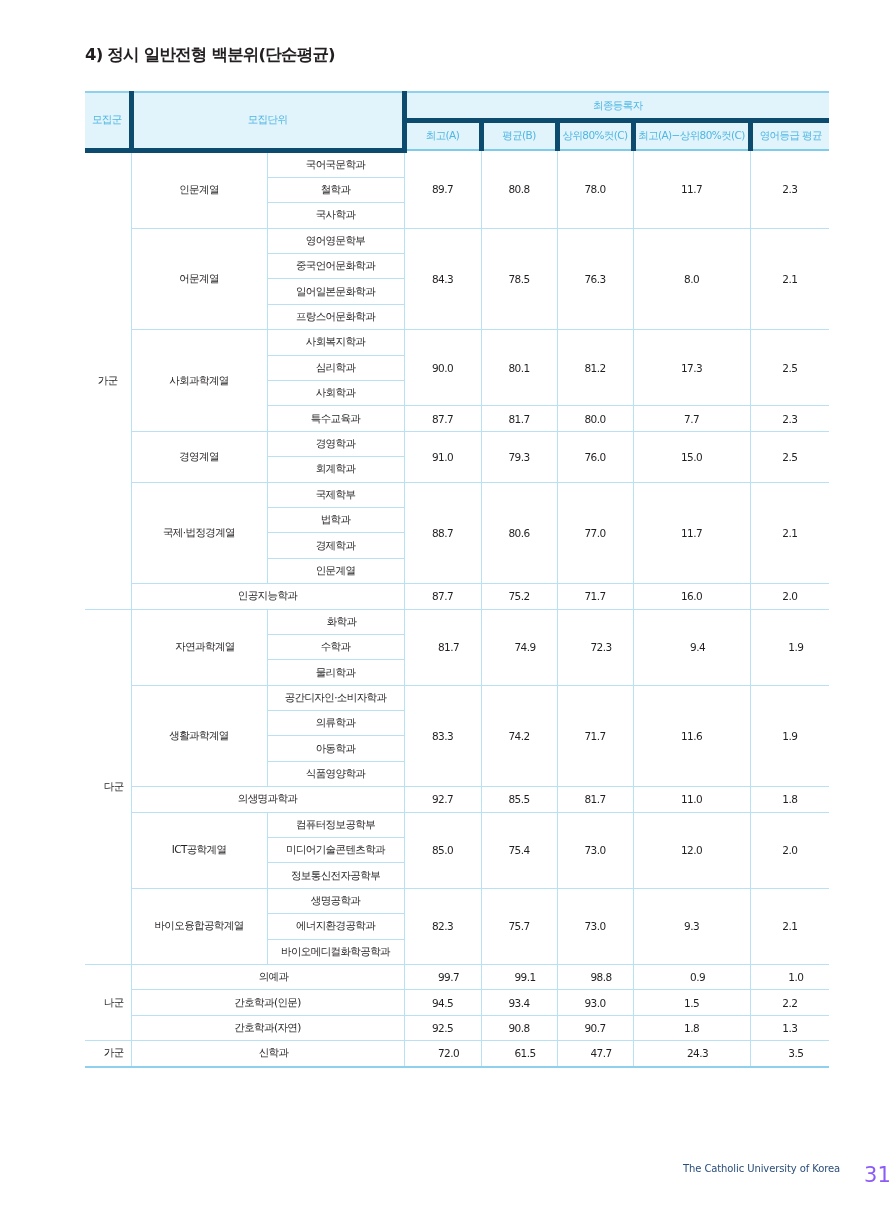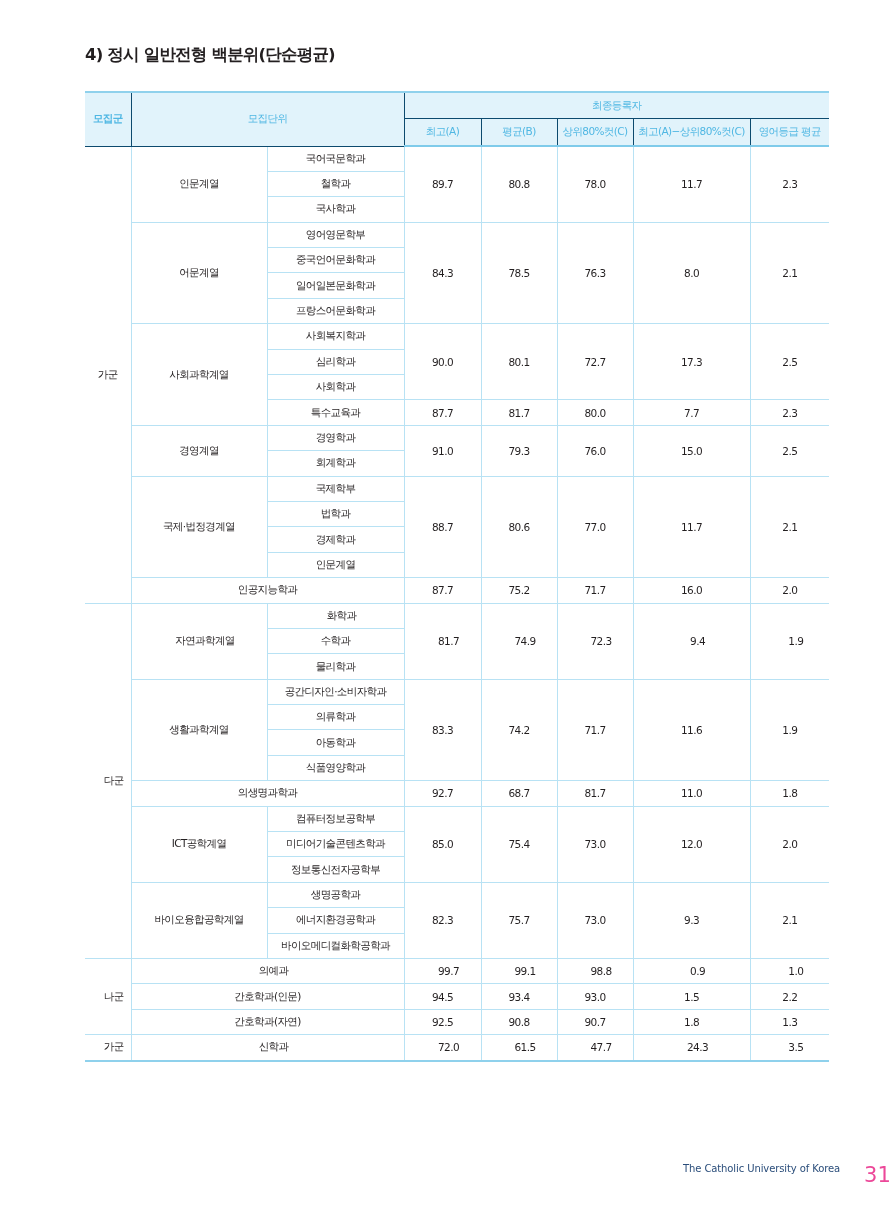--- a/index.html
+++ b/index.html
@@ -16,7 +16,7 @@
   table.grid thead tr.h1 th { height: 25px; }
   table.grid thead tr.h2 th { height: 26px; border-bottom: 2px solid #7fcbea; }
   table.grid thead tr.h1 th { border-top: 2px solid #8fd1ec; }
-  table.grid thead th.first { border-left: none; font-weight: bold; }
+  table.grid thead th.first { border-left: none; }
   table.grid thead th.last { border-right: none; }
   table.grid tbody td { height: 24.4px; border: 1px solid #b8e2f4; color: #231f20; }
   table.grid tbody td.grp { border-left: none; }

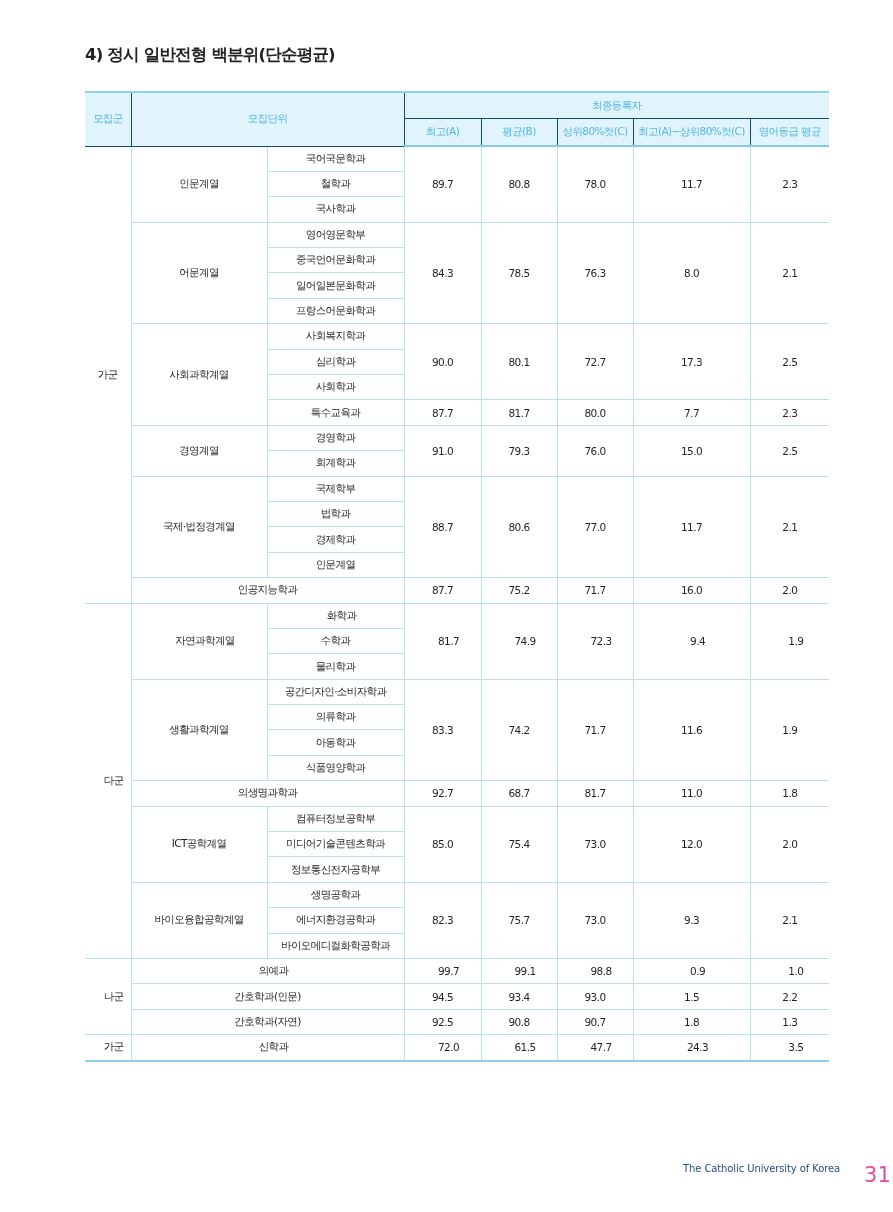--- a/index.html
+++ b/index.html
@@ -12,7 +12,7 @@
   table.grid th, table.grid td { padding: 0; text-align: center; vertical-align: middle;
                font-size: 10.5px; letter-spacing: -0.6px; overflow: hidden; white-space: nowrap; }
   table.grid thead th { background: #e1f3fb; color: #4fb7e3; font-weight: normal;
-               border: 1px solid #0c4a6e; }
+               border: 5px solid #0c4a6e; }
   table.grid thead tr.h1 th { height: 25px; }
   table.grid thead tr.h2 th { height: 26px; border-bottom: 2px solid #7fcbea; }
   table.grid thead tr.h1 th { border-top: 2px solid #8fd1ec; }

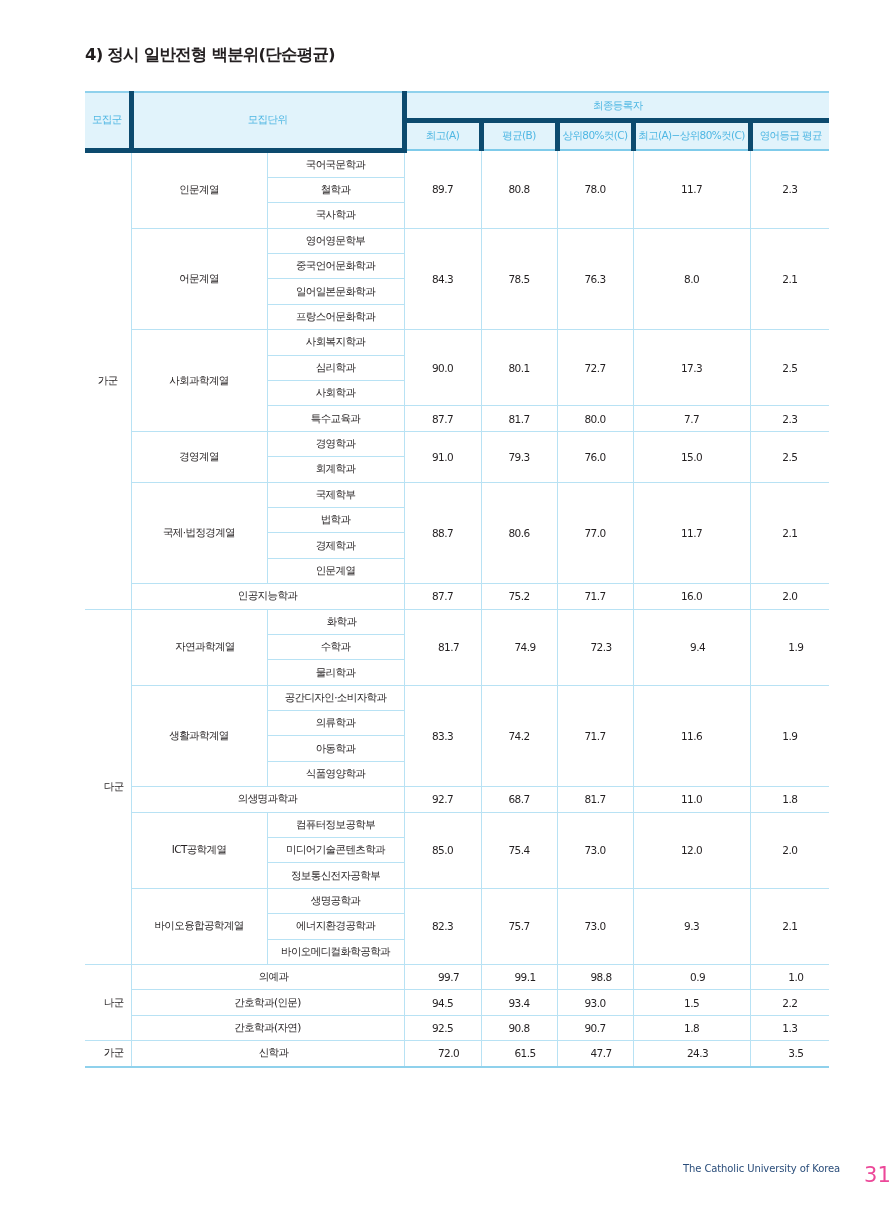--- a/index.html
+++ b/index.html
@@ -100,7 +100,7 @@
       <td>사회복지학과</td>
       <td rowspan="3">90.0</td>
       <td rowspan="3">80.1</td>
-      <td rowspan="3">72.7</td>
+      <td rowspan="3">81.2</td>
       <td rowspan="3">17.3</td>
       <td class="lastc" rowspan="3">2.5</td>
     </tr>

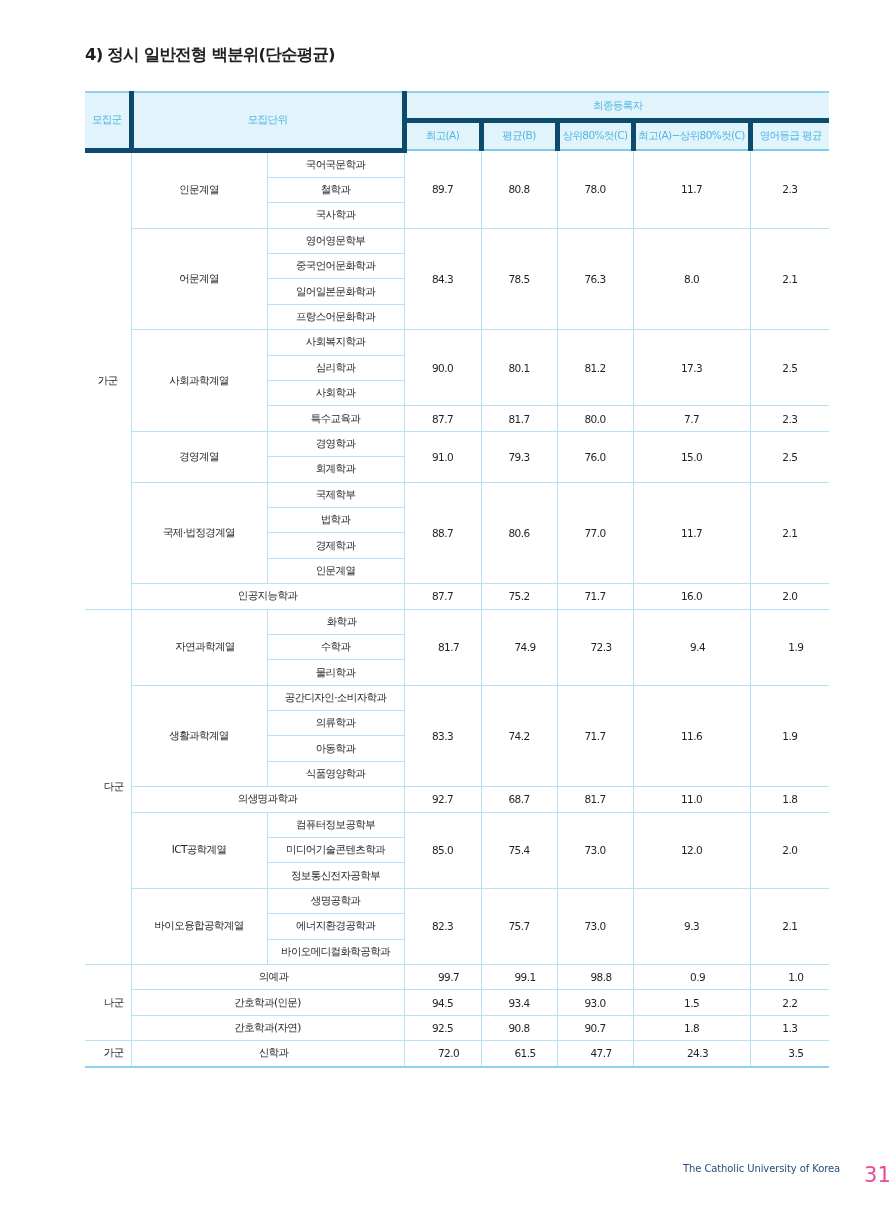--- a/index.html
+++ b/index.html
@@ -199,7 +199,7 @@
     <tr>
       <td colspan="2">의생명과학과</td>
       <td>92.7</td>
-      <td>68.7</td>
+      <td>85.5</td>
       <td>81.7</td>
       <td>11.0</td>
       <td class="lastc">1.8</td>

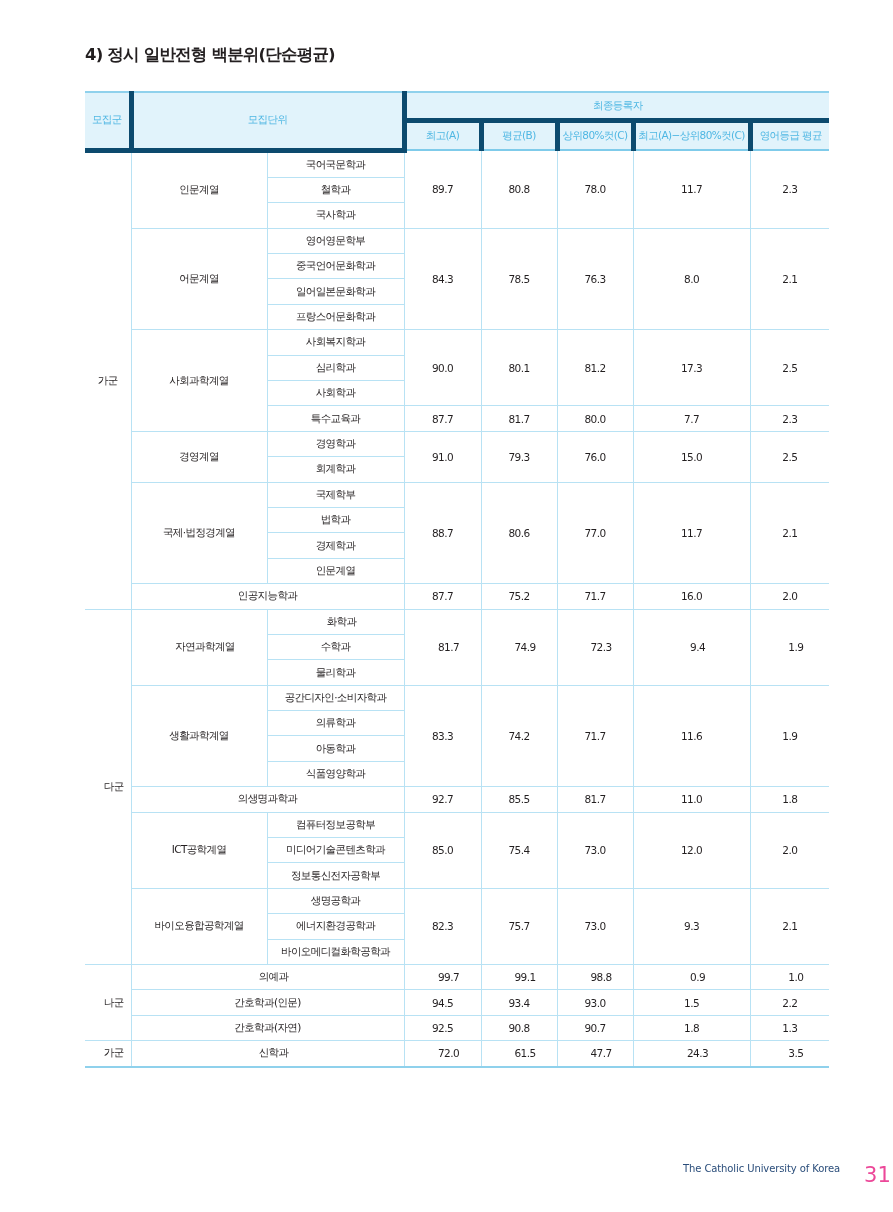--- a/index.html
+++ b/index.html
@@ -25,7 +25,7 @@
   table.grid tbody tr.end td { border-bottom: 2px solid #8fd1ec; }
   .footer { position: absolute; left: 683px; top: 1163px; display: flex; align-items: flex-start; gap: 24px; }
   .footer .uni { font-size: 10px; color: #2a4d7a; letter-spacing: -0.1px; }
-  .footer .page { font-size: 21px; color: #ec4899; }
+  .footer .page { font-size: 21px; color: #8b5cf6; }
 </style>
 </head>
 <body>

